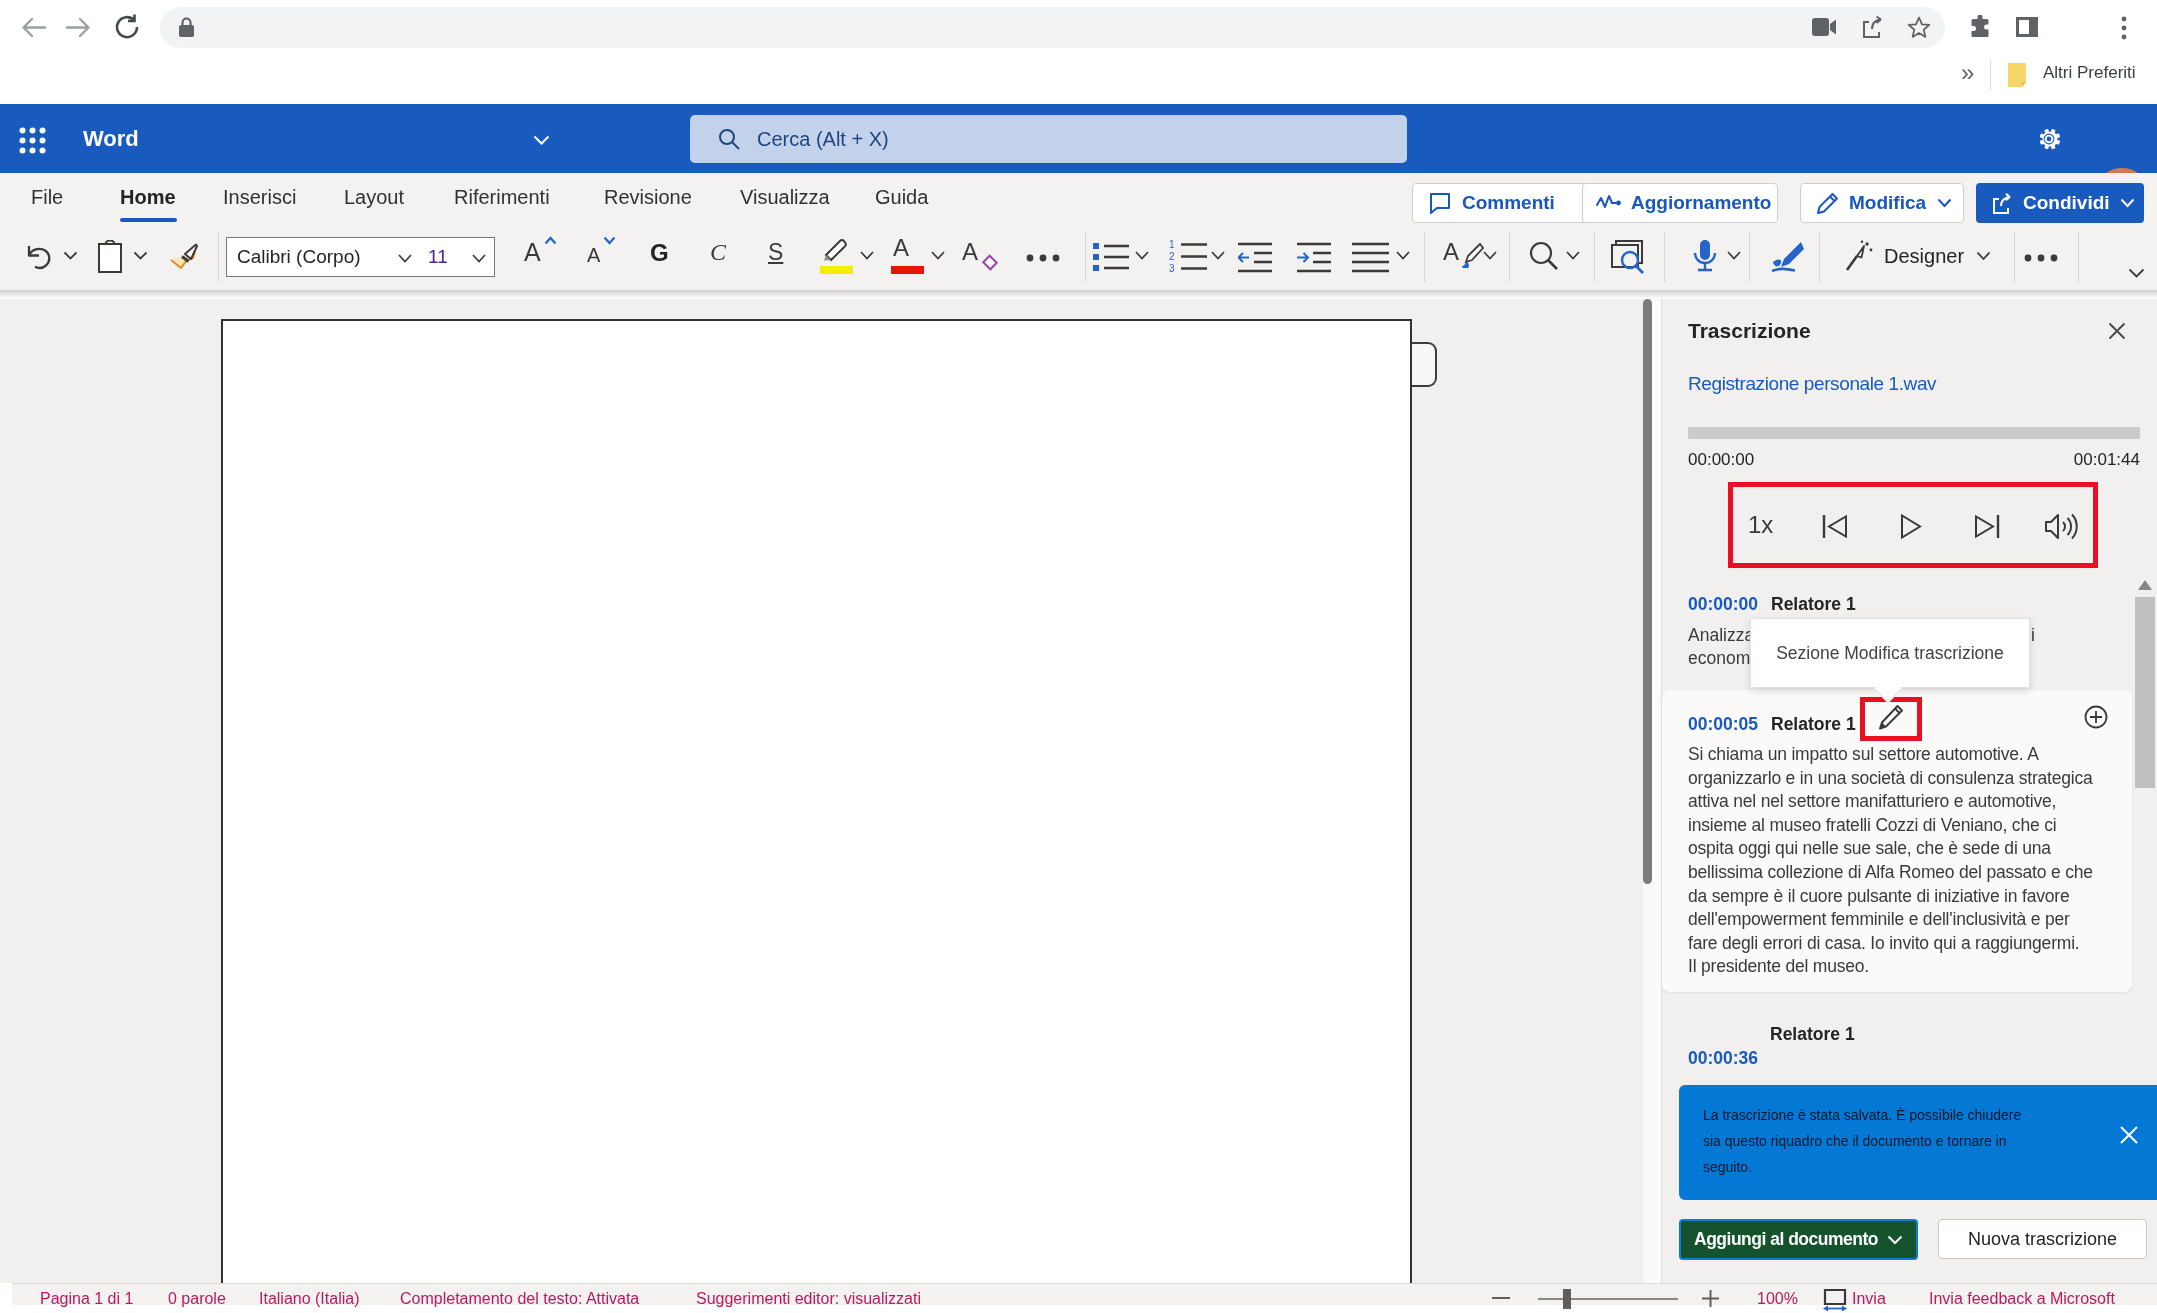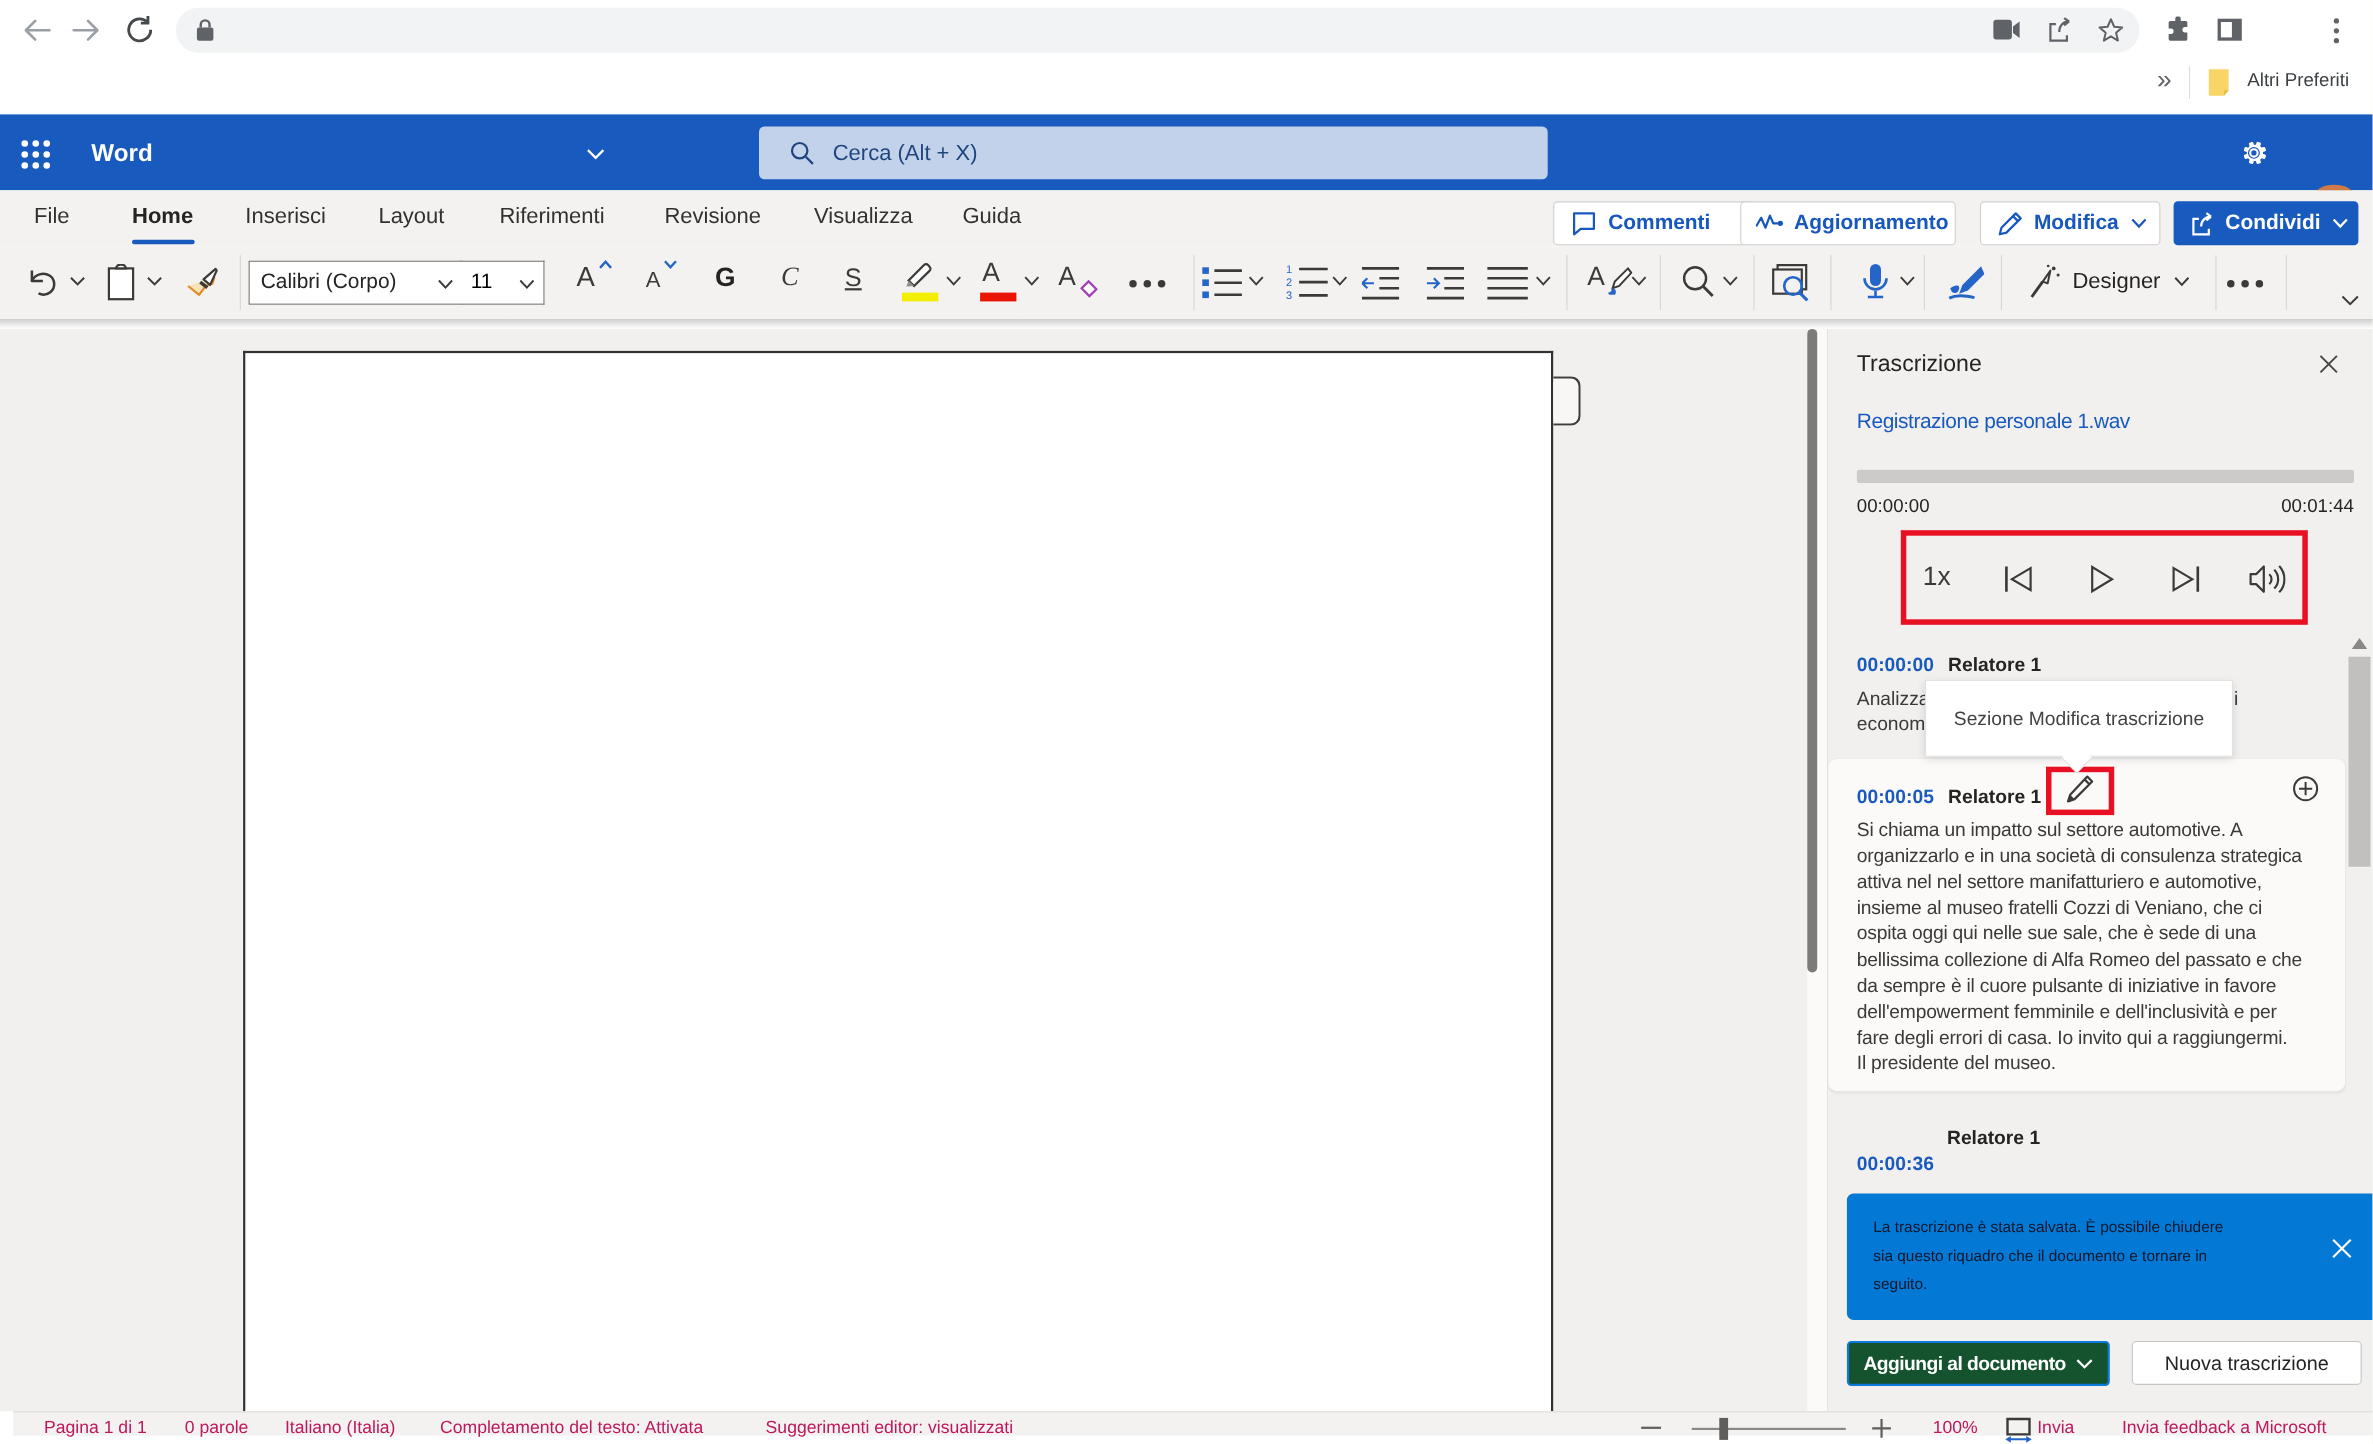--- a/index.html
+++ b/index.html
@@ -186,7 +186,7 @@
       </svg>
   </div>
   <div class="abs flex" style="left:417px;top:13px;width:78px;height:40px;background:#fff;border:1.5px solid #7a7875;border-left:none;">
-    <div style="margin-left:11px;font-size:19px;color:#000000;">11</div>
+    <div style="margin-left:11px;font-size:19px;color:#4c1d95;">11</div>
     <svg style="position:absolute;right:8px;top:16px" width="14" height="9" viewBox="0 0 14 9">
         <path d="M1 1 L7 7.5 L13 1" fill="none" stroke="#3b3a39" stroke-width="1.7"></path>
       </svg>

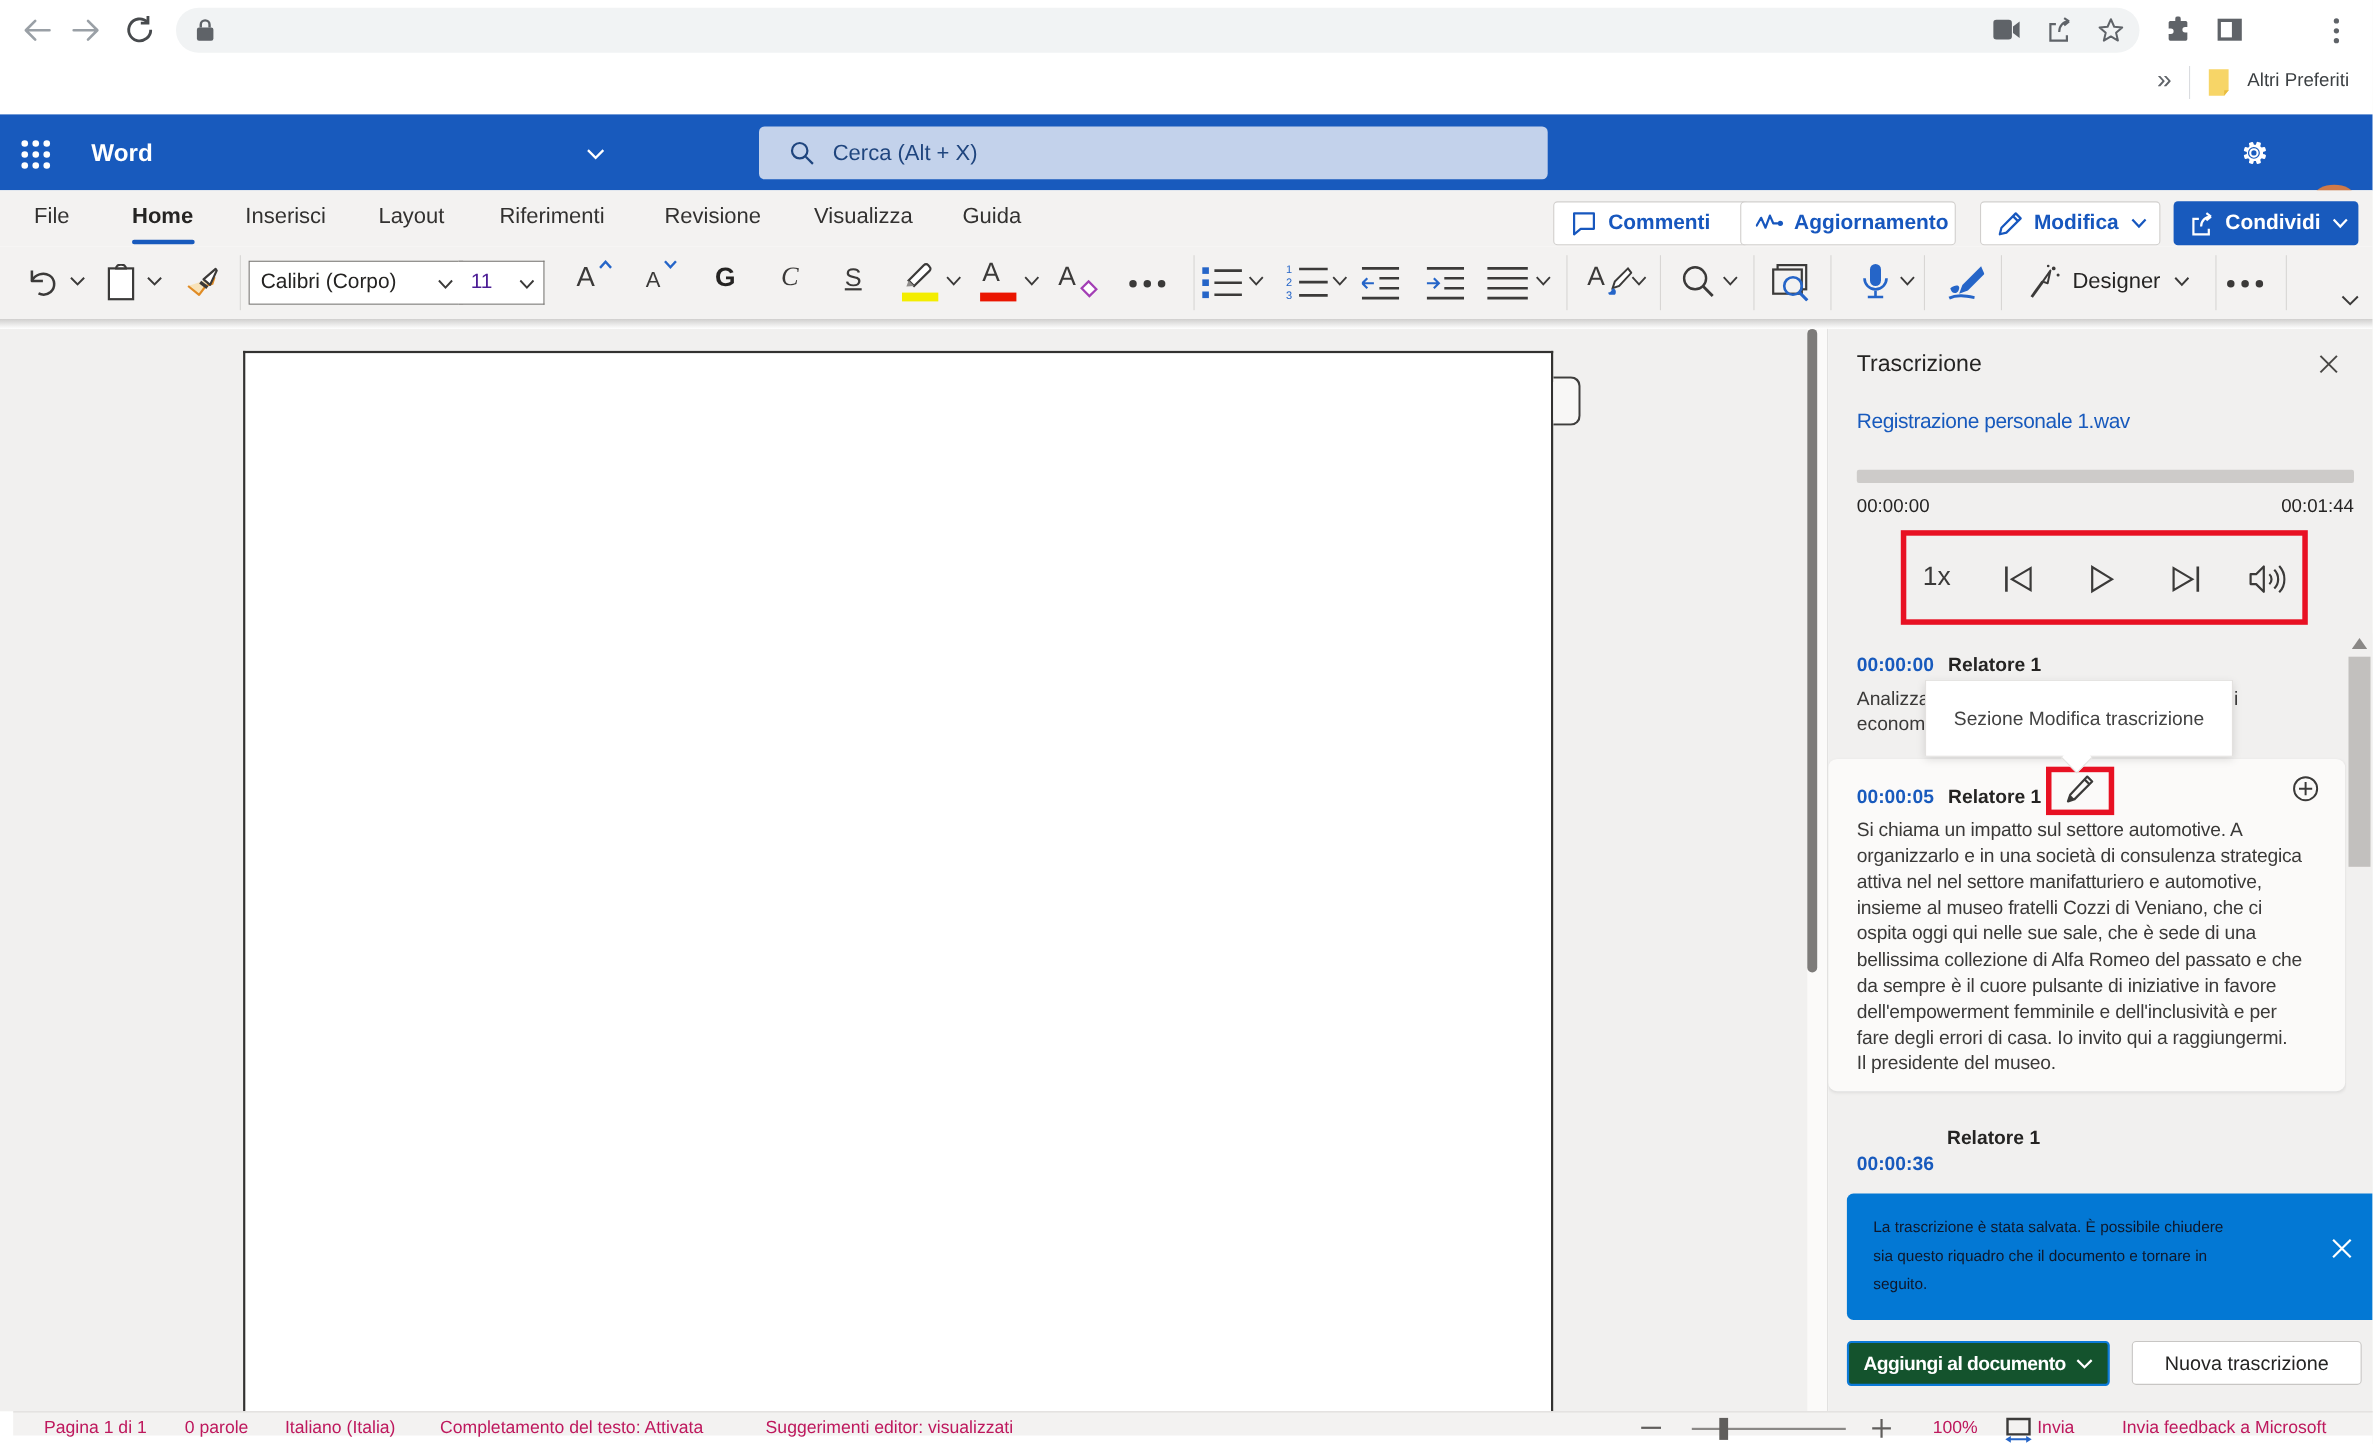--- a/index.html
+++ b/index.html
@@ -350,7 +350,7 @@
 <div class="abs" style="left:1661px;top:299px;width:1px;height:984px;background:#e0dfde;"></div>
 <div class="abs" id="panel" style="left:1662px;top:299px;width:495px;height:984px;background:#f1f0ef;overflow:hidden;">
 
-  <div class="abs" style="left:26px;top:20px;font-size:21px;font-weight:400;color:#252423;">Trascrizione</div>
+  <div class="abs" style="left:26px;top:20px;font-size:21px;font-weight:700;color:#252423;">Trascrizione</div>
   <svg class="abs" style="left:446px;top:23px" width="18" height="18" viewBox="0 0 18 18">
     <path d="M1.5 1.5 L16.5 16.5 M16.5 1.5 L1.5 16.5" stroke="#484644" stroke-width="1.8"></path>
   </svg>

